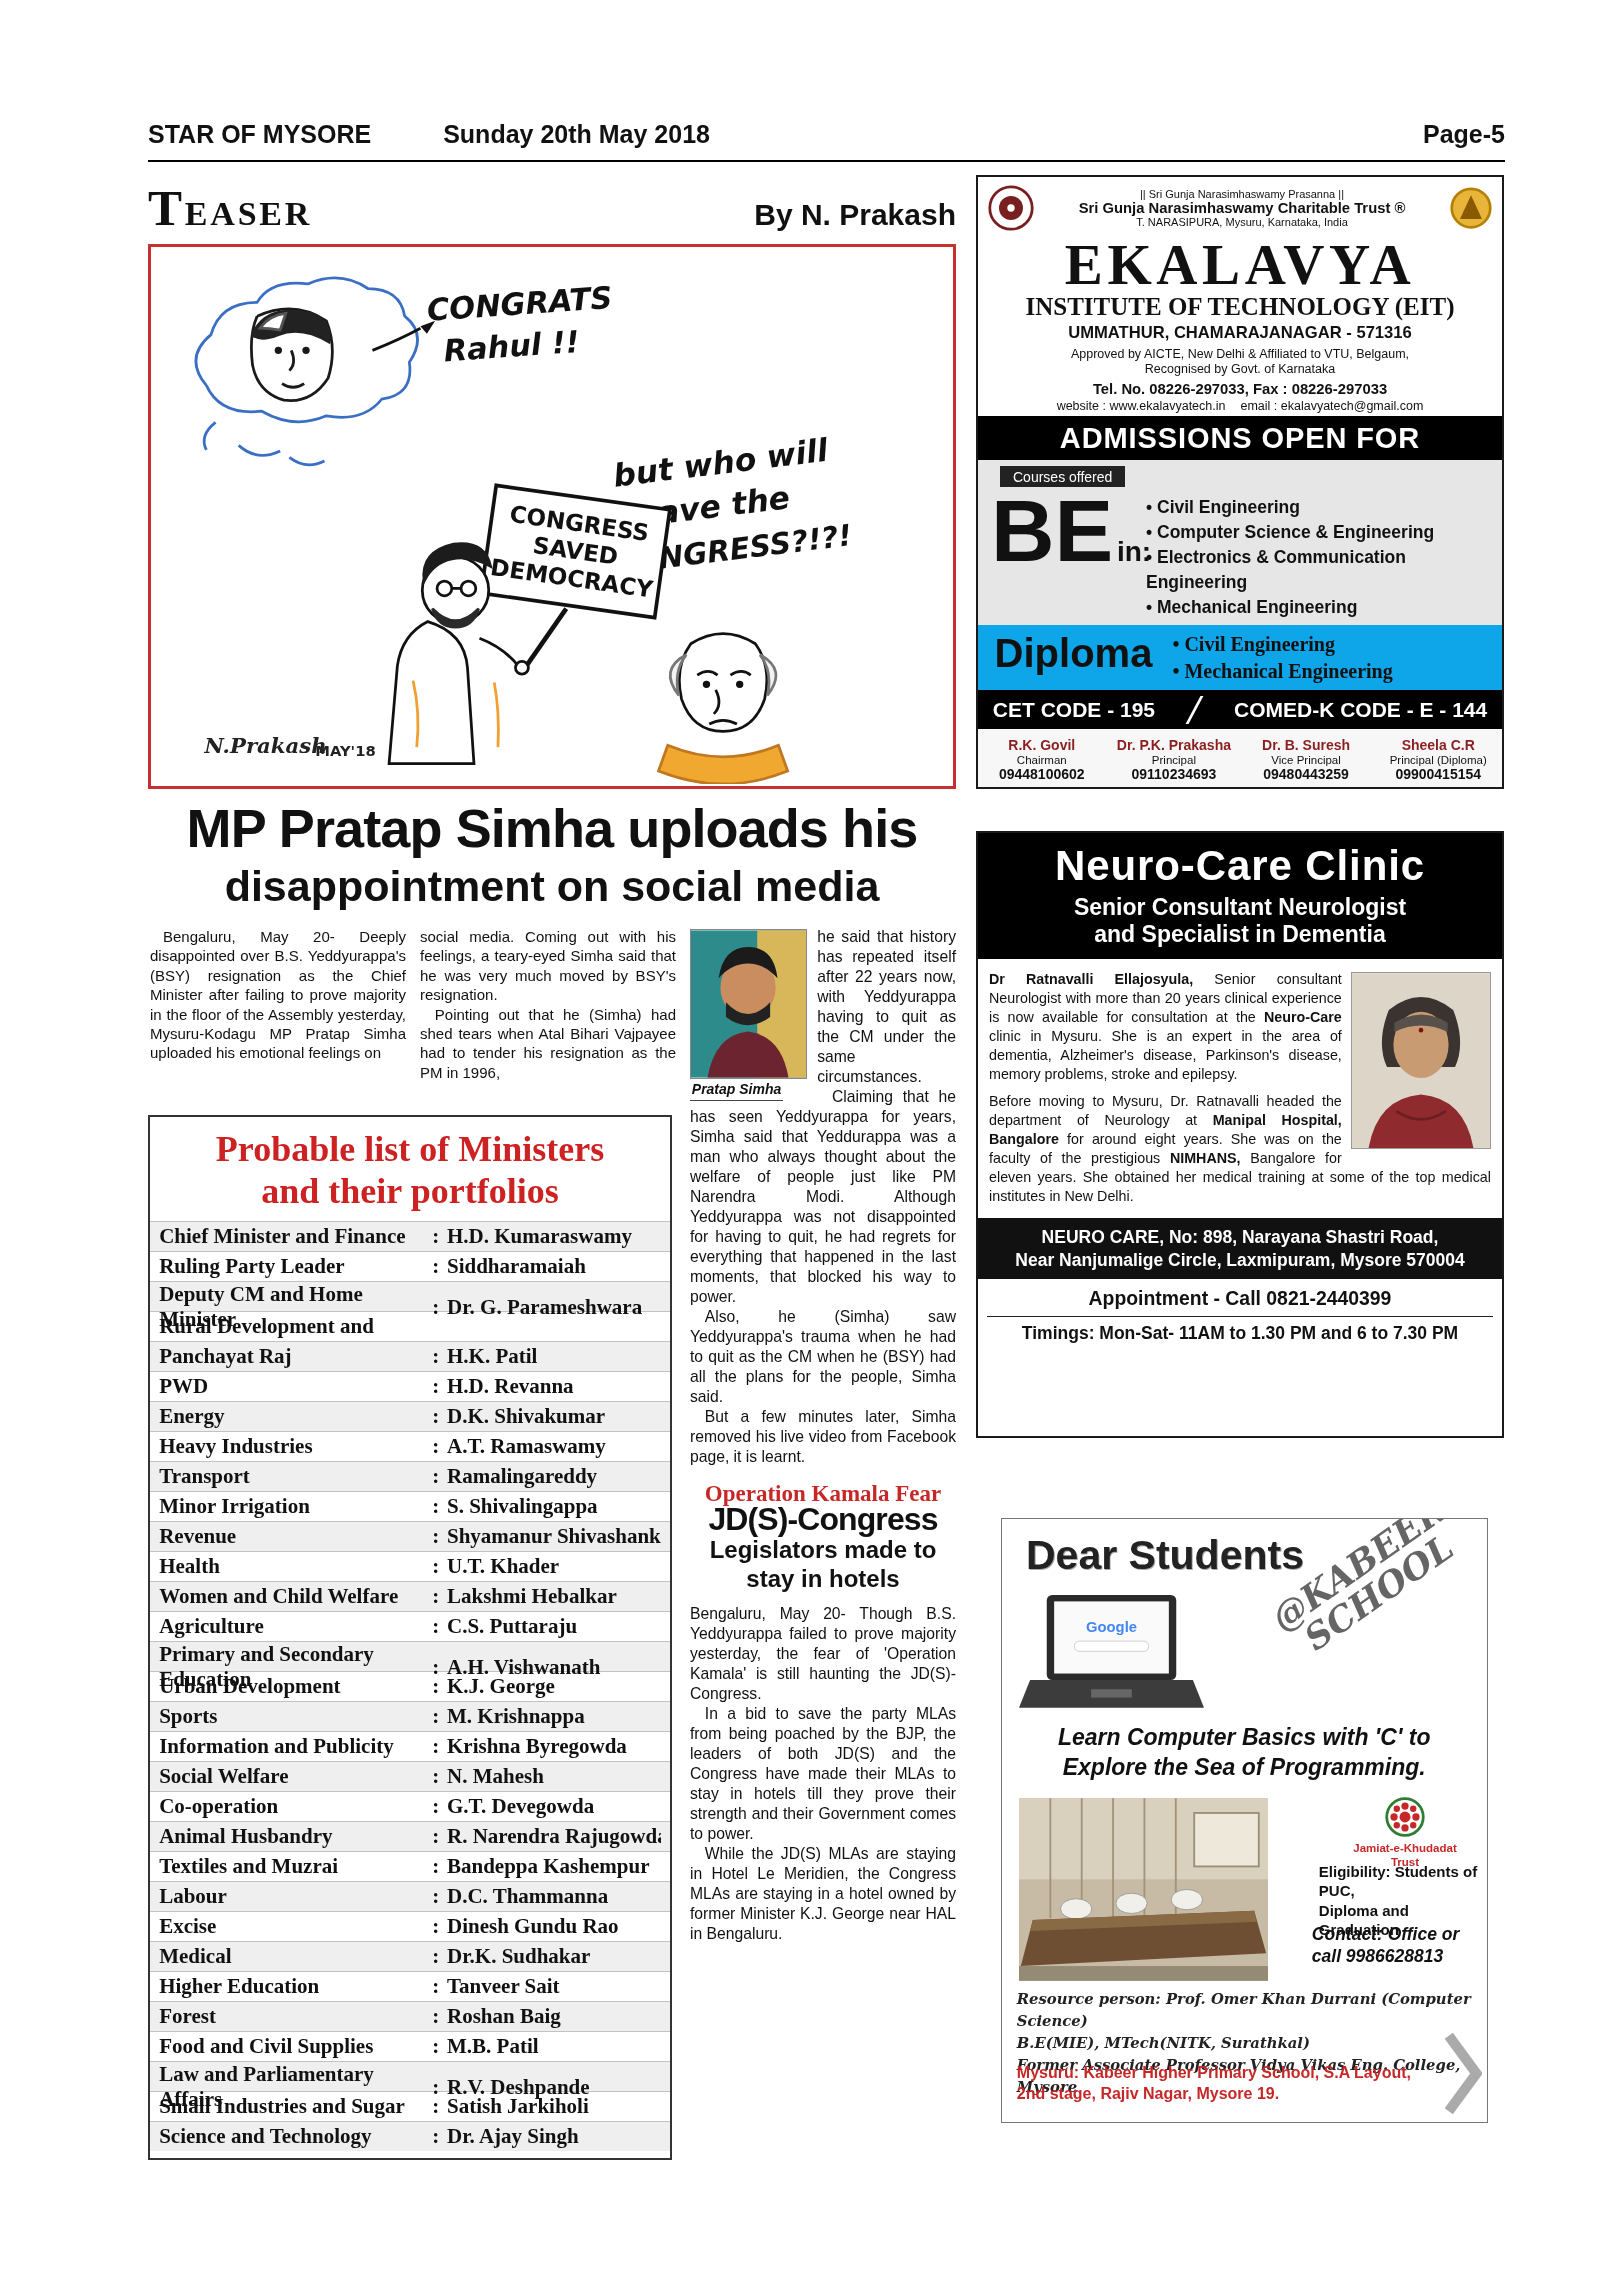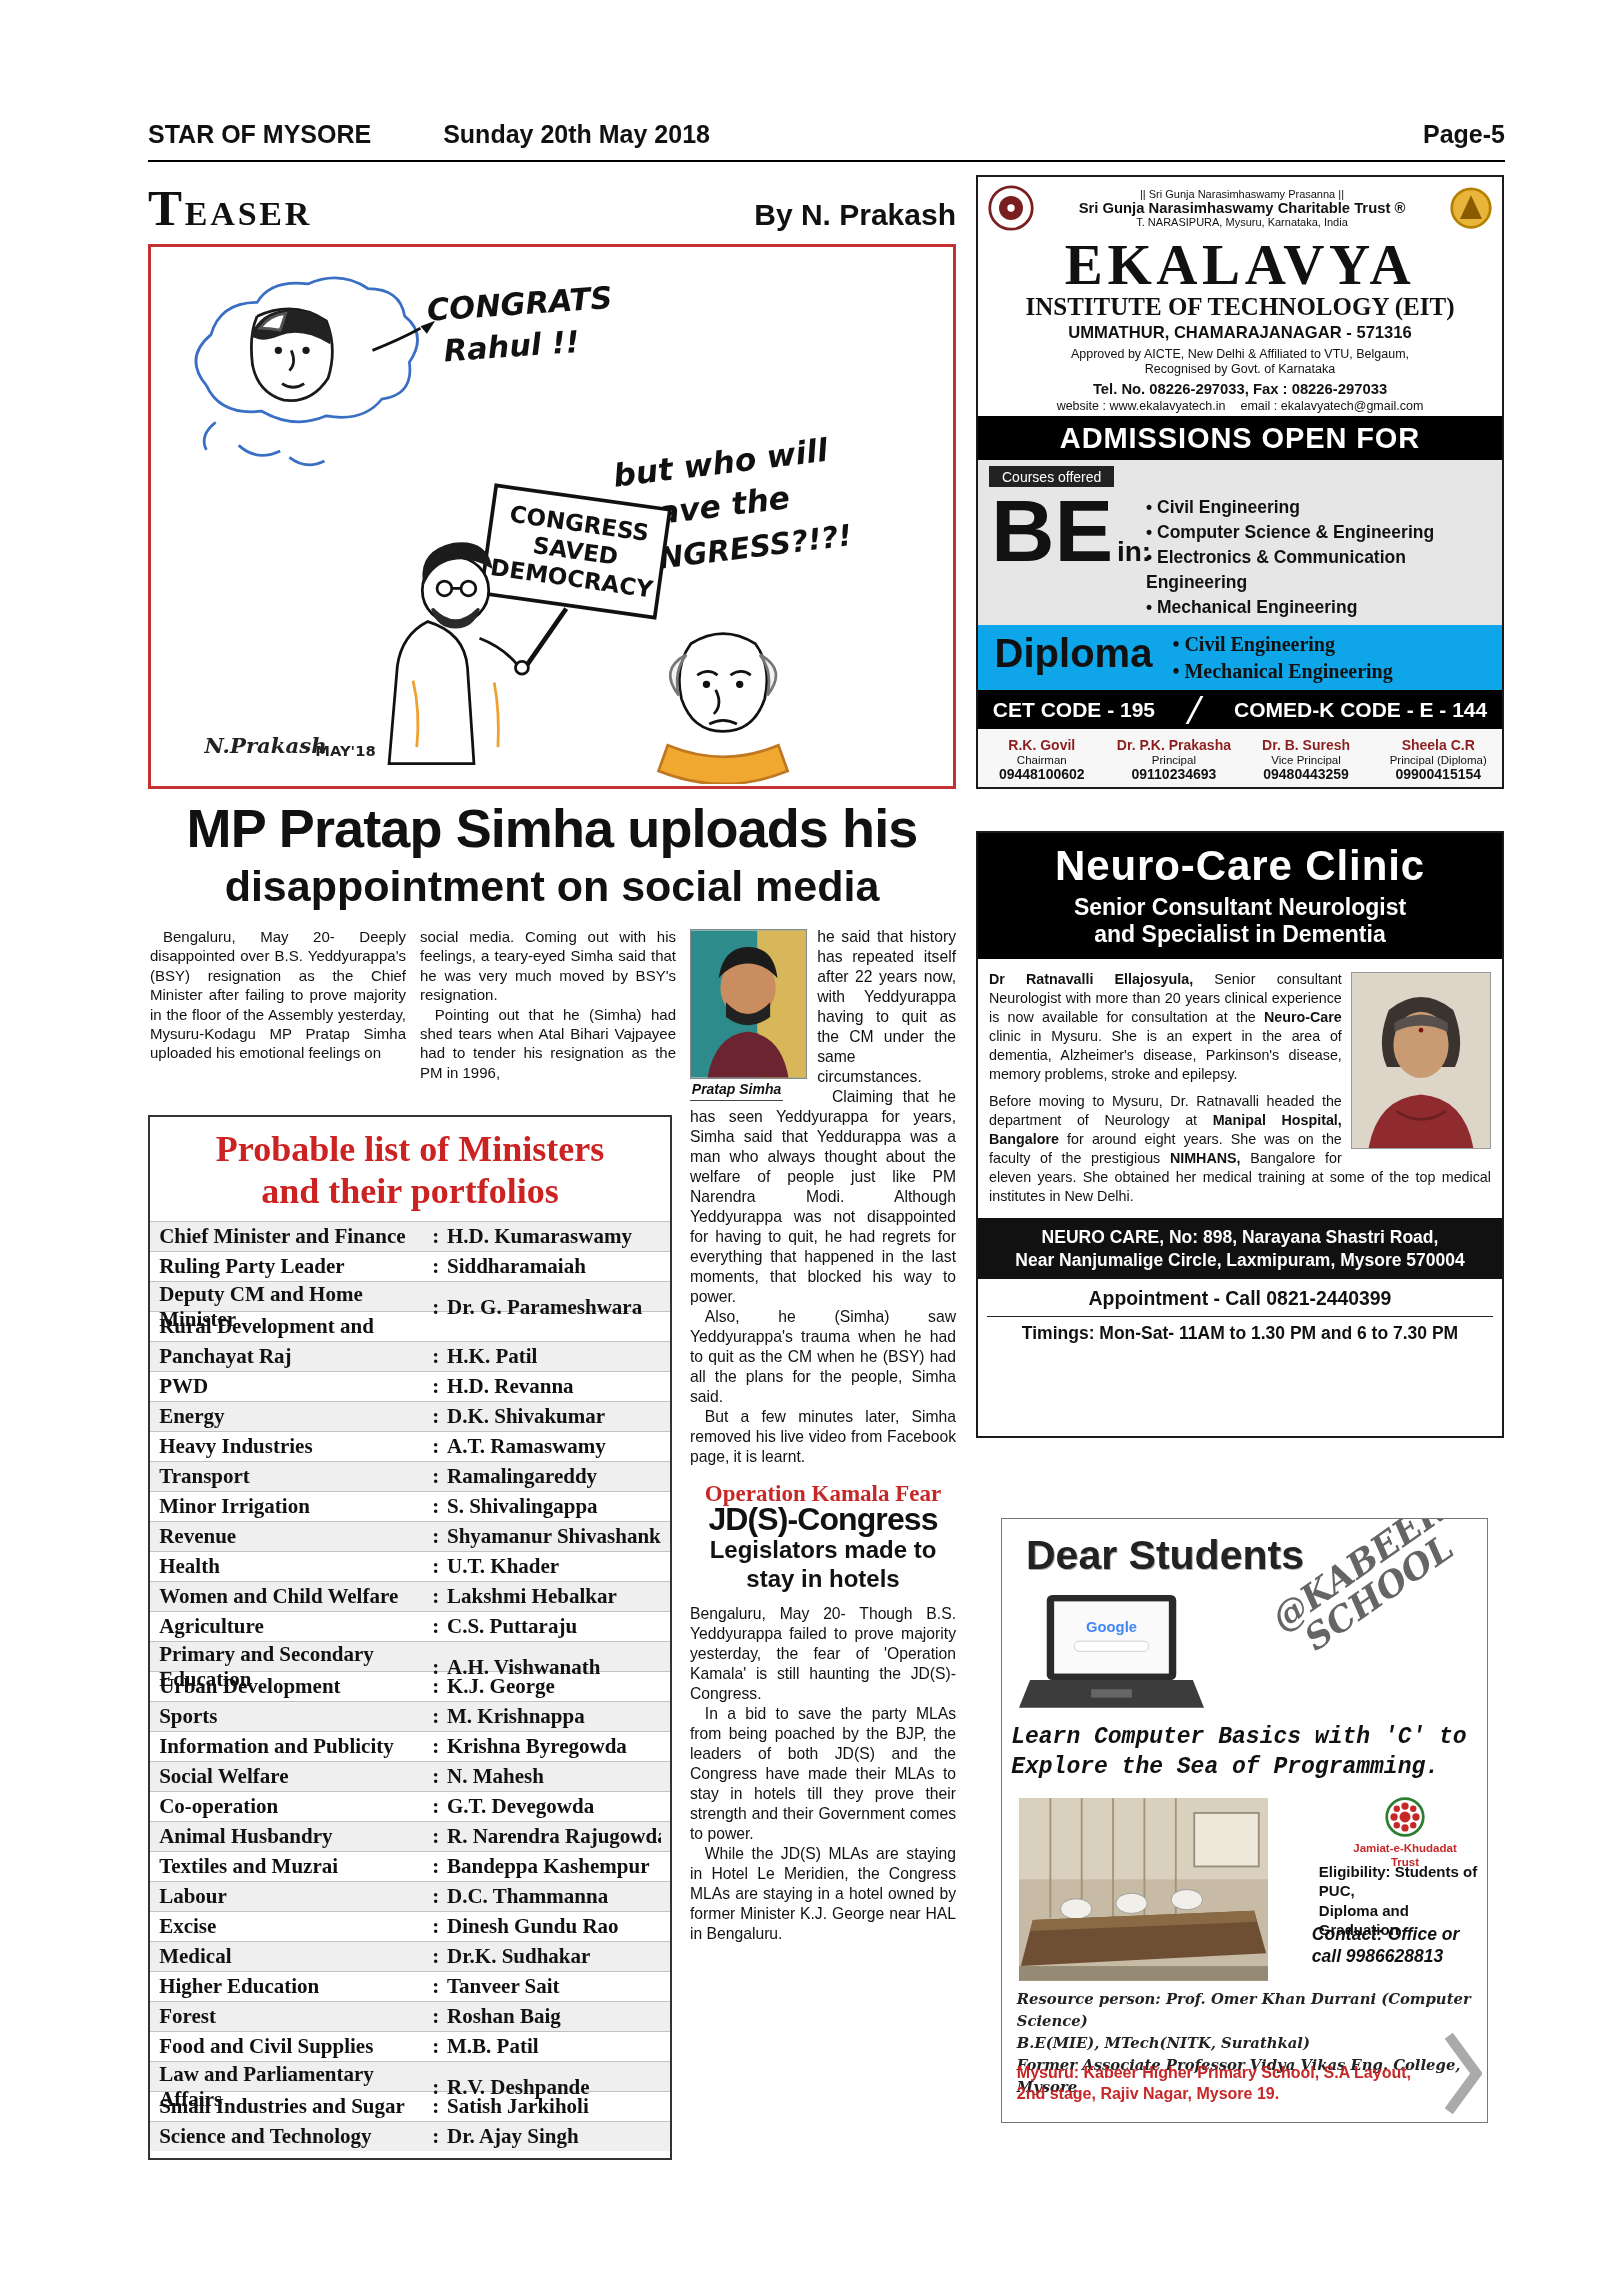--- a/index.html
+++ b/index.html
@@ -76,7 +76,7 @@
   .ek-webrow{display:flex;justify-content:center;gap:15px;font-size:12.5px;padding:1.8px 0 3.7px}
   .ek-adm{background:#000;color:#fff;text-align:center;font-weight:700;font-size:29px;padding:5.5px 0;letter-spacing:0.9px}
   .ek-courses{background:#e6e6e6;padding:5.5px 0 0}
-  .ek-courses-label{display:inline-block;background:#222;color:#fff;font-size:14px;padding:2.8px 13px;margin-left:11px}
+  .ek-courses-label{display:inline-block;background:#222;color:#fff;font-size:14px;padding:2.8px 13px;margin-left:22px}
   .ek-be-row{display:flex;padding:0 13px 5.5px;align-items:flex-start}
   .ek-beblock{display:flex;align-items:baseline;min-width:155px}
   .ek-be{font-size:88px;font-weight:700;line-height:88px}

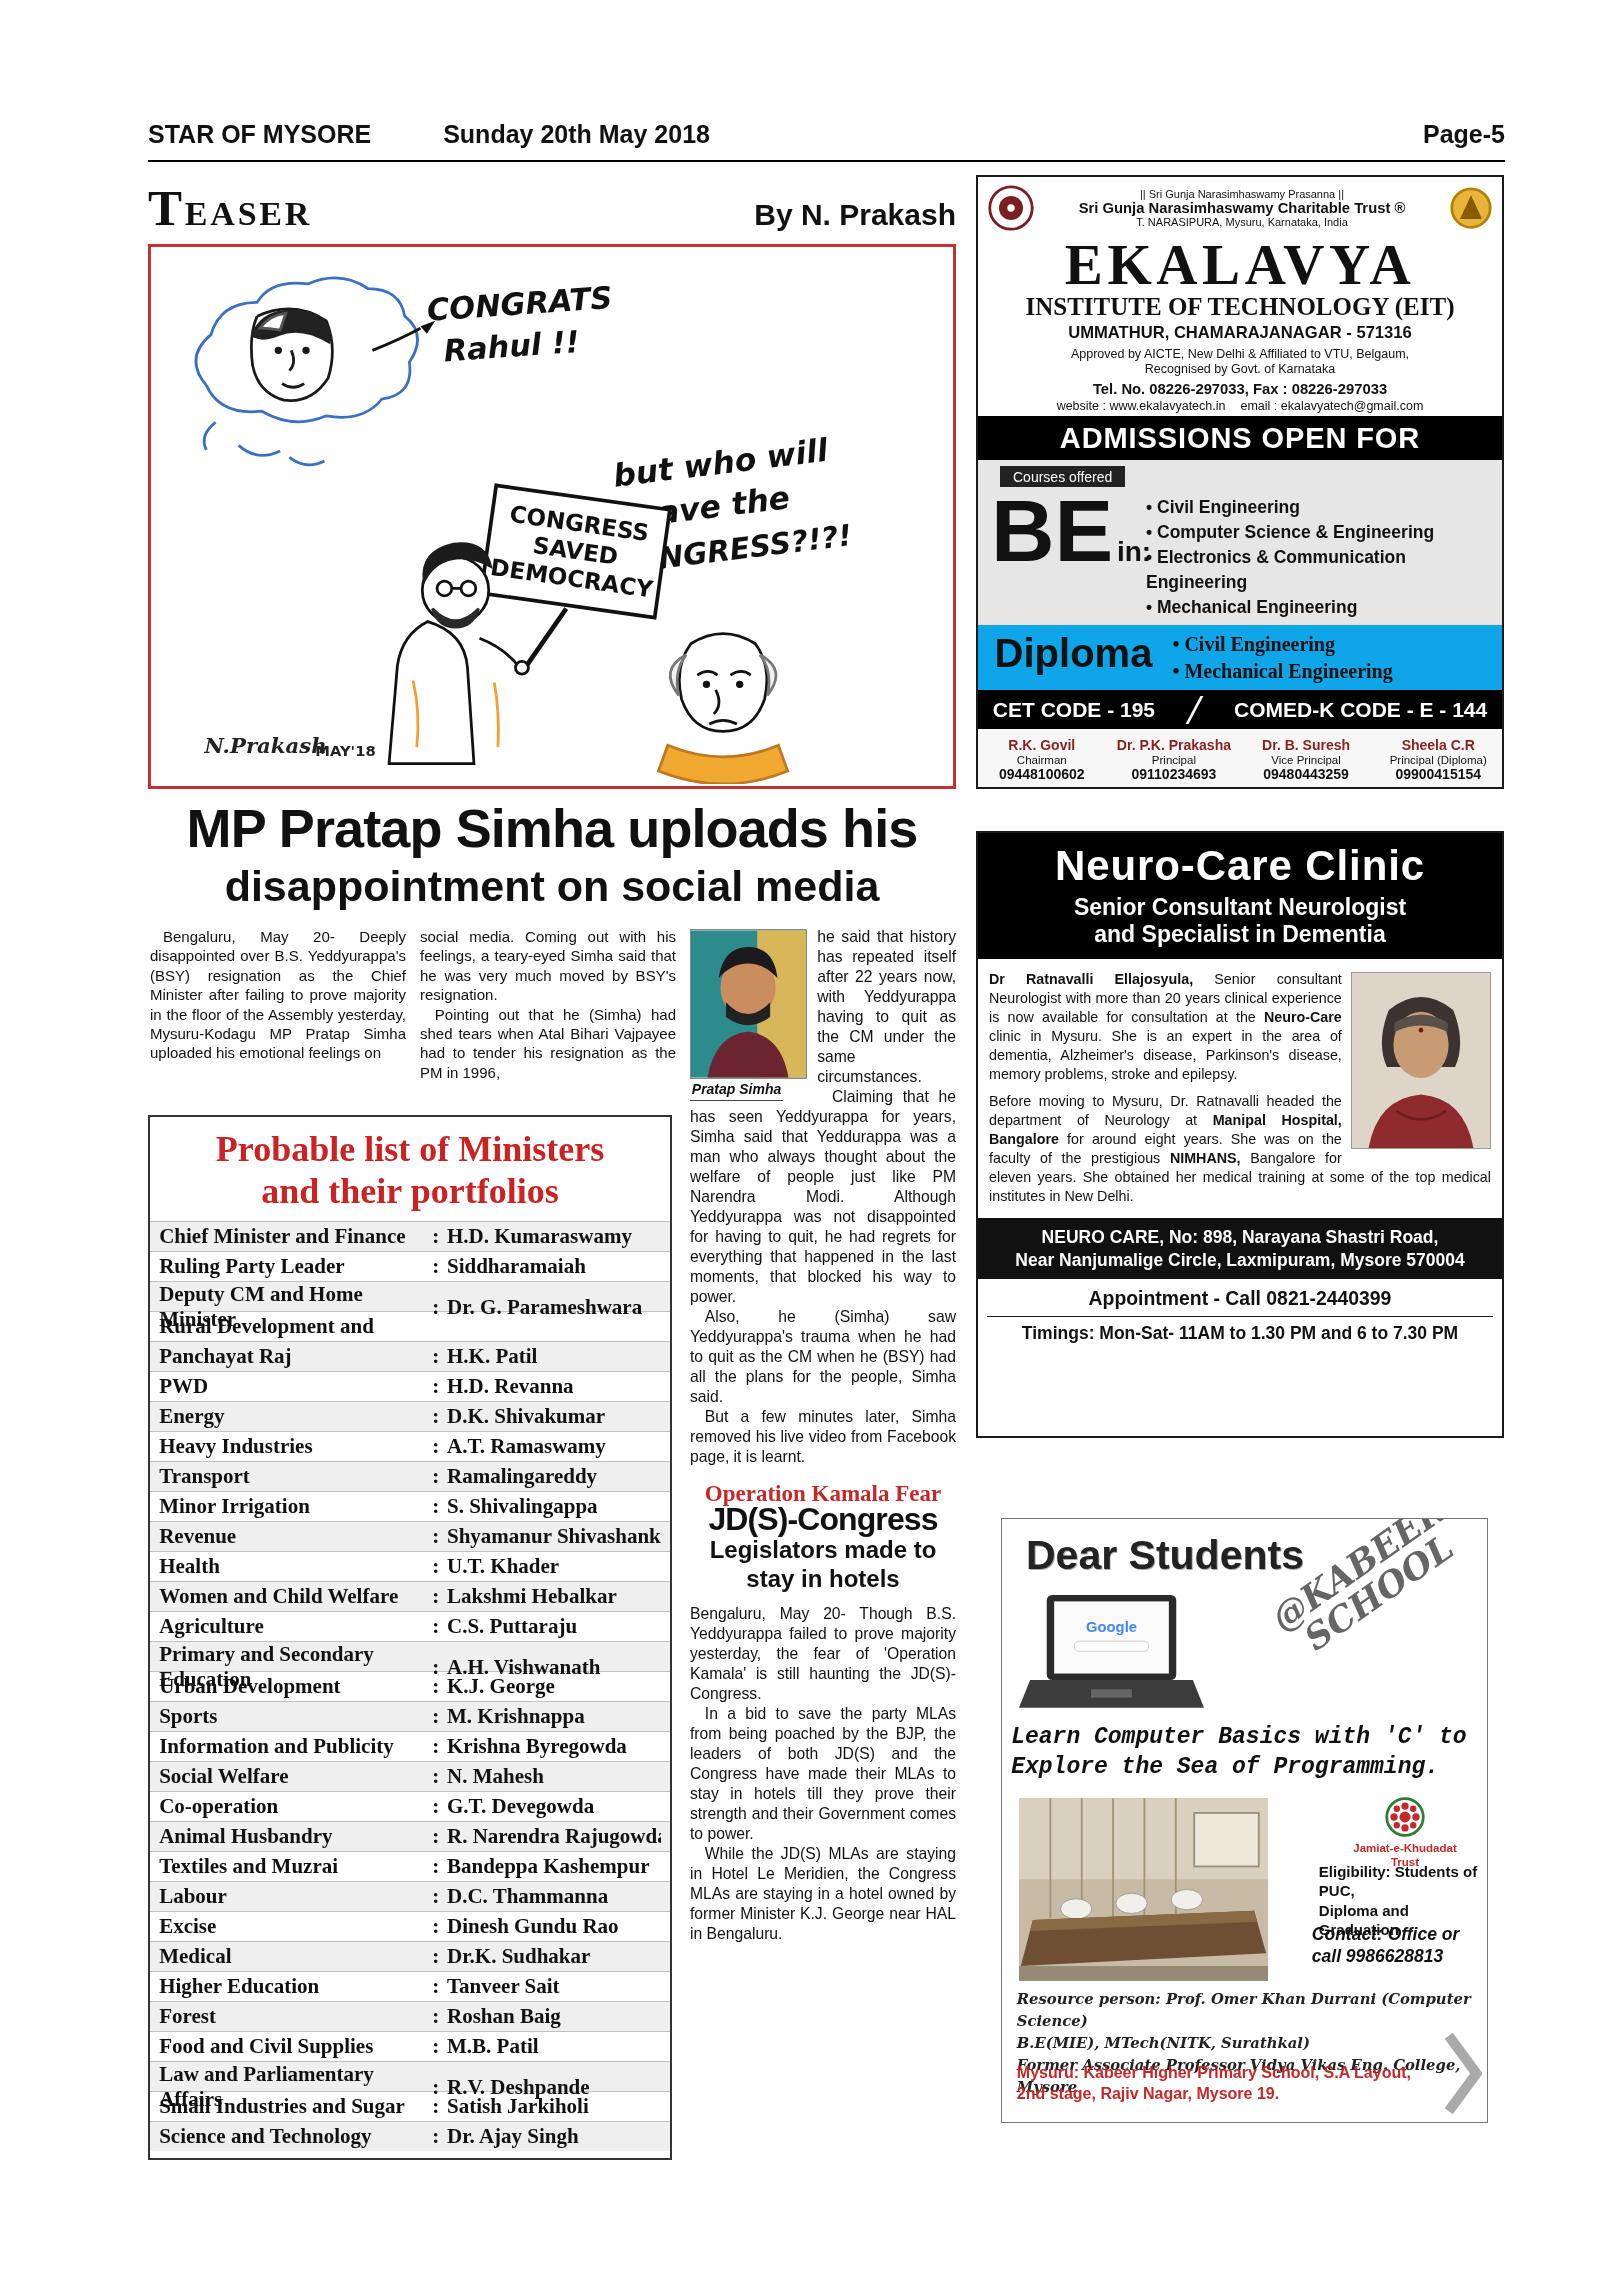--- a/index.html
+++ b/index.html
@@ -110,7 +110,7 @@
   .ds-title{top:13px;left:24px;font-size:41px;font-weight:700;color:#222;text-shadow:0.9px 0.9px 0 #aaa}
   .ds-tag{top:24px;right:16.6px;font-family:"DejaVu Serif",serif;font-style:italic;font-weight:700;font-size:35px;color:#555;transform:rotate(-35deg);transform-origin:center;line-height:35px;text-align:center;opacity:.9}
   .ds-laptop{top:74px;left:16.6px}
-  .ds-script{top:203px;left:9.2px;width:466px;font-family:Liberation Mono, monospace;font-style:italic;font-weight:700;font-size:23px;line-height:30px}
+  .ds-script{top:203px;left:9.2px;width:466px;text-align:center;font-family:Liberation Sans, sans-serif;font-style:italic;font-weight:700;font-size:23px;line-height:30px}
   .ds-logo{top:277px;right:22px;width:120px;text-align:center}
   .ds-trust{color:#c62828;font-size:11.5px;font-weight:700;line-height:14px}
   .ds-elig{top:343px;right:9.2px;width:159px;font-weight:700;font-size:15px;line-height:19.4px}

